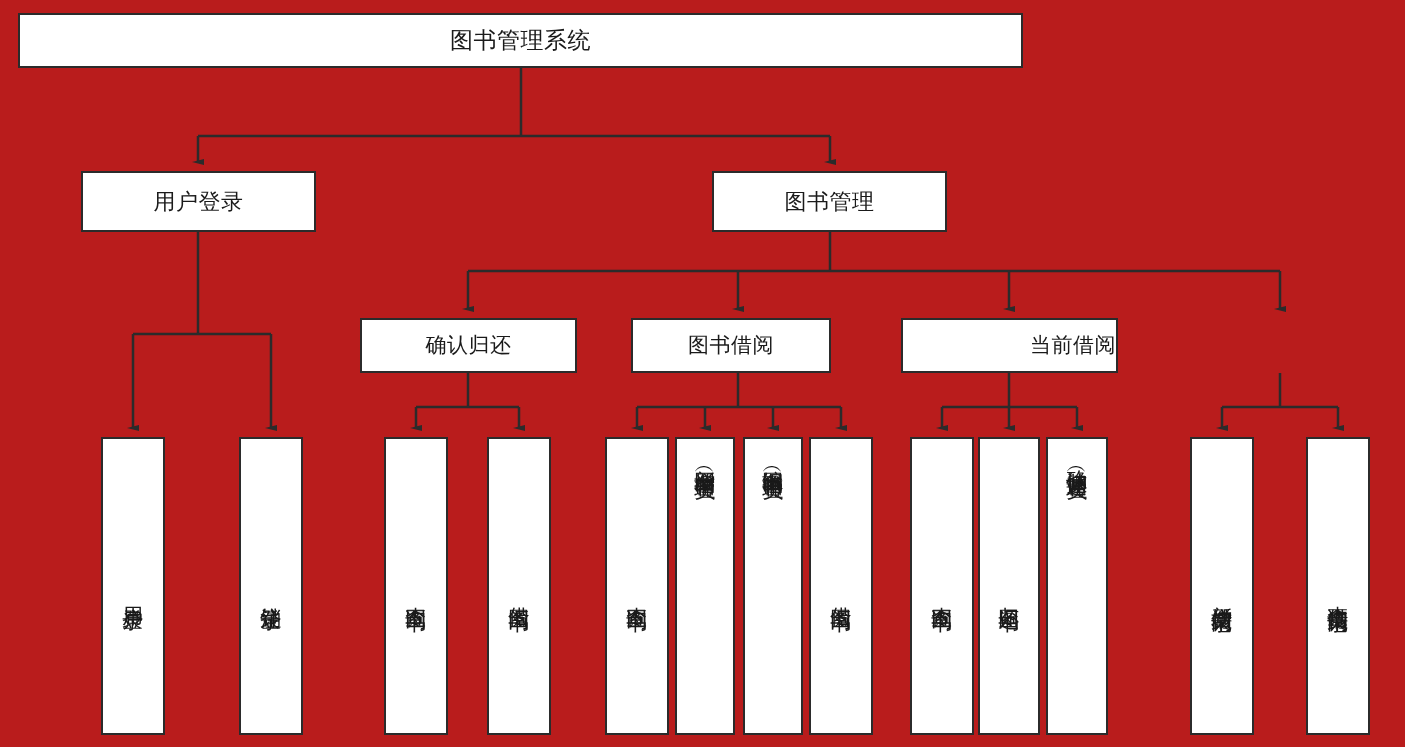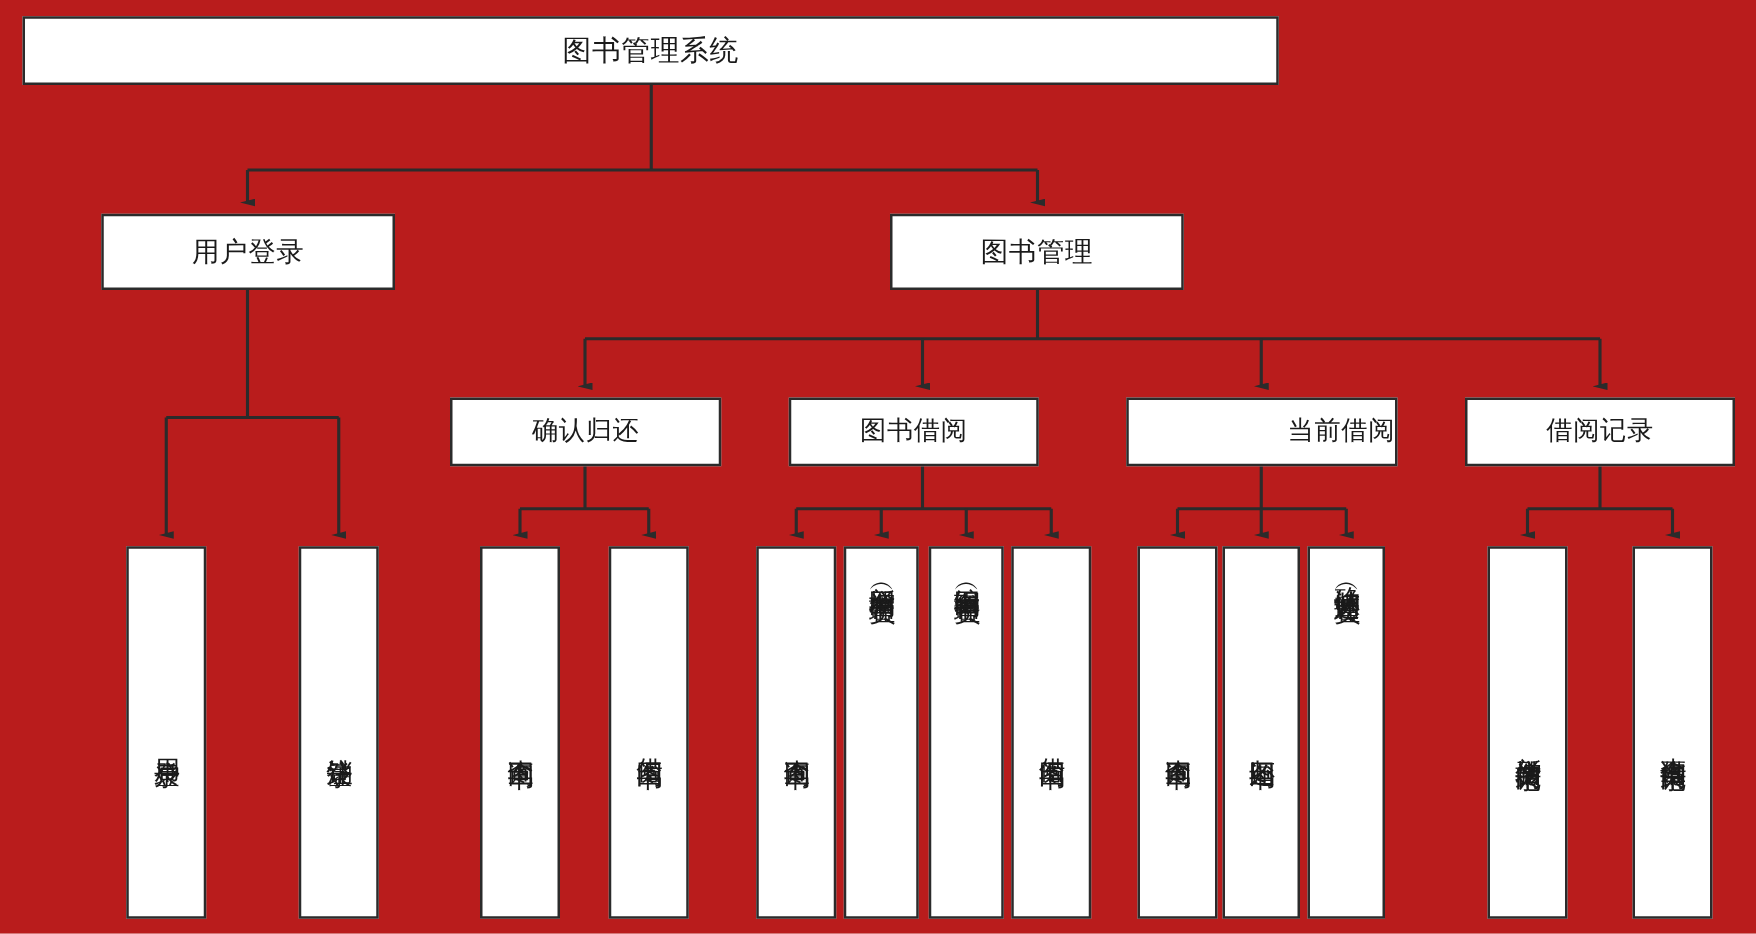--- a/index.html
+++ b/index.html
@@ -150,9 +150,6 @@
   <div class="node lvl3" style="left:901px; top:318px; width:217px; height:55px;justify-content:flex-end;">
     <span class="label">当前借阅</span>
   </div>
-  <div class="node lvl3" style="left:1172px; top:318px; width:216px; height:55px;">
-    <span class="label">借阅记录</span>
-  </div>
 
   <div class="node leaf mid" style="left:101px; top:437px; width:64px; height:298px;">
     <span class="label">用户登录</span>

